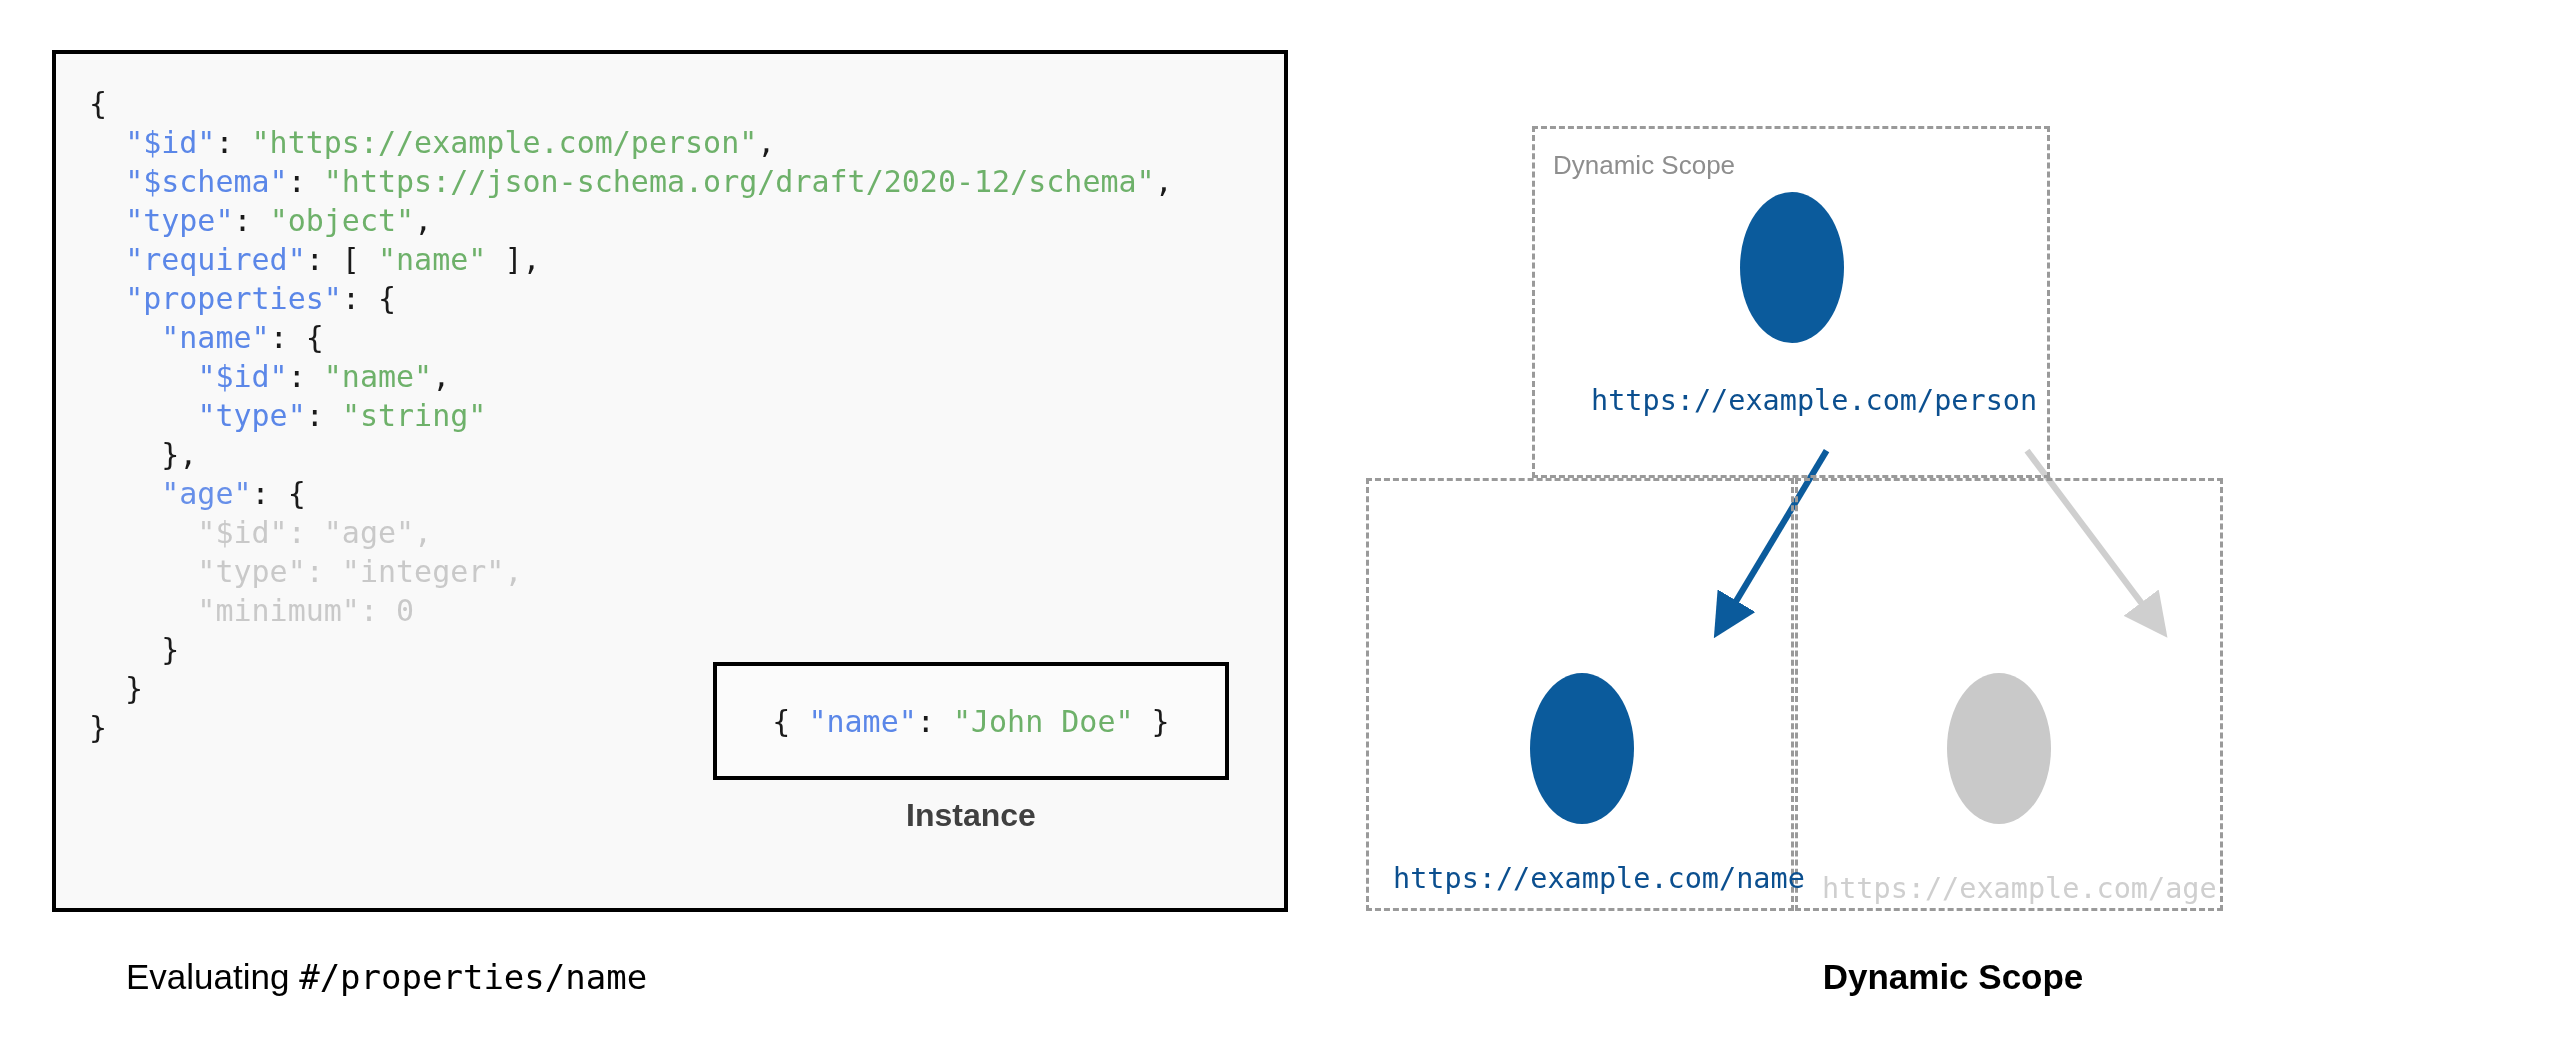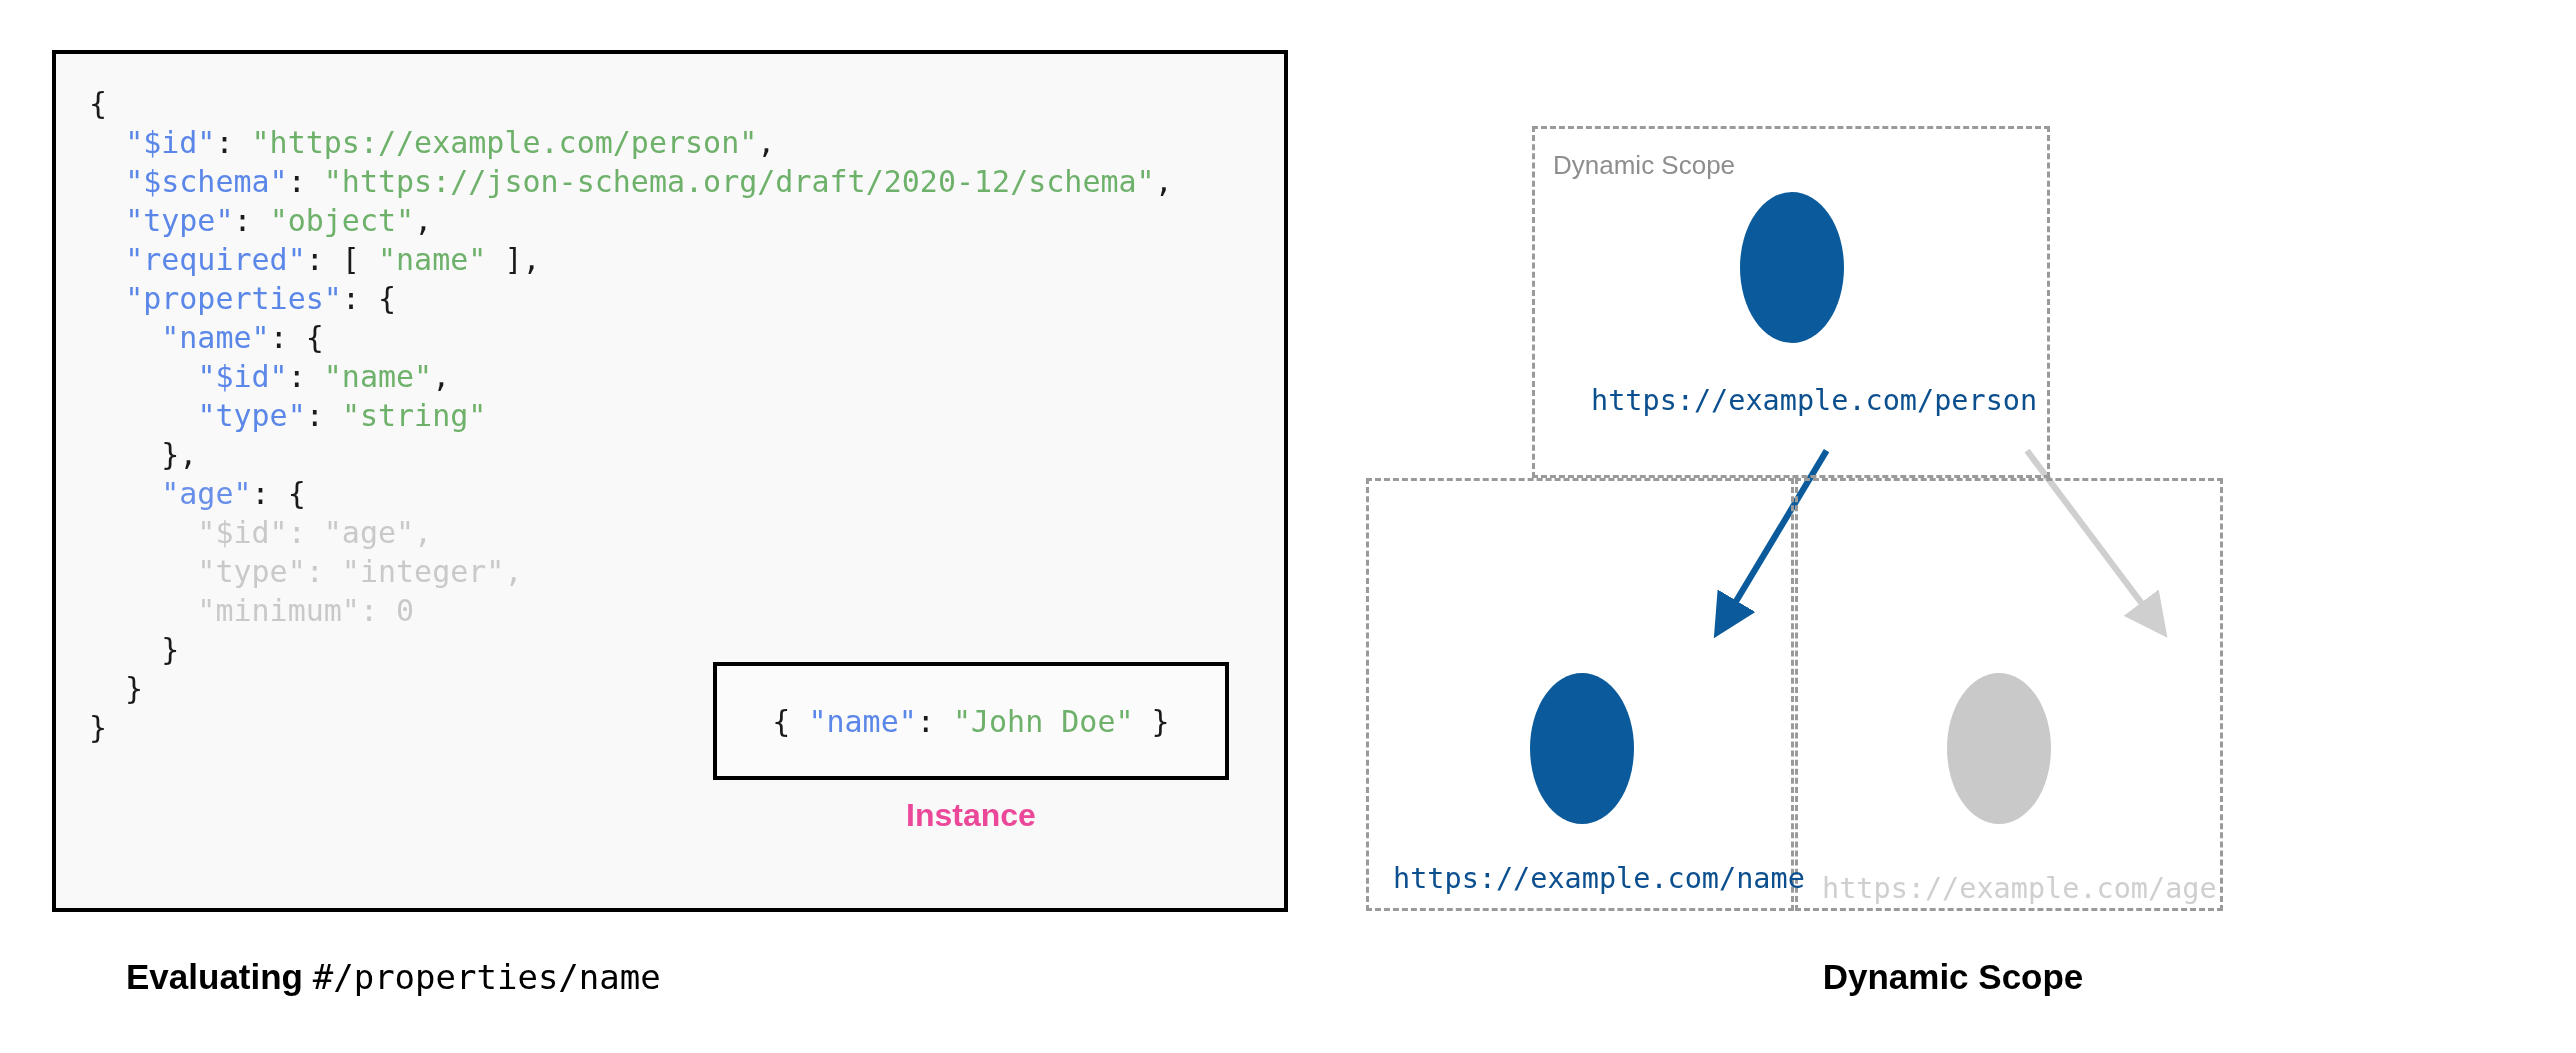--- a/index.html
+++ b/index.html
@@ -72,7 +72,7 @@
     text-align: center;
     font-size: 32px;
     font-weight: bold;
-    color: #ec4899;
+    color: #404040;
     font-family: "Liberation Sans", sans-serif;
   }
 

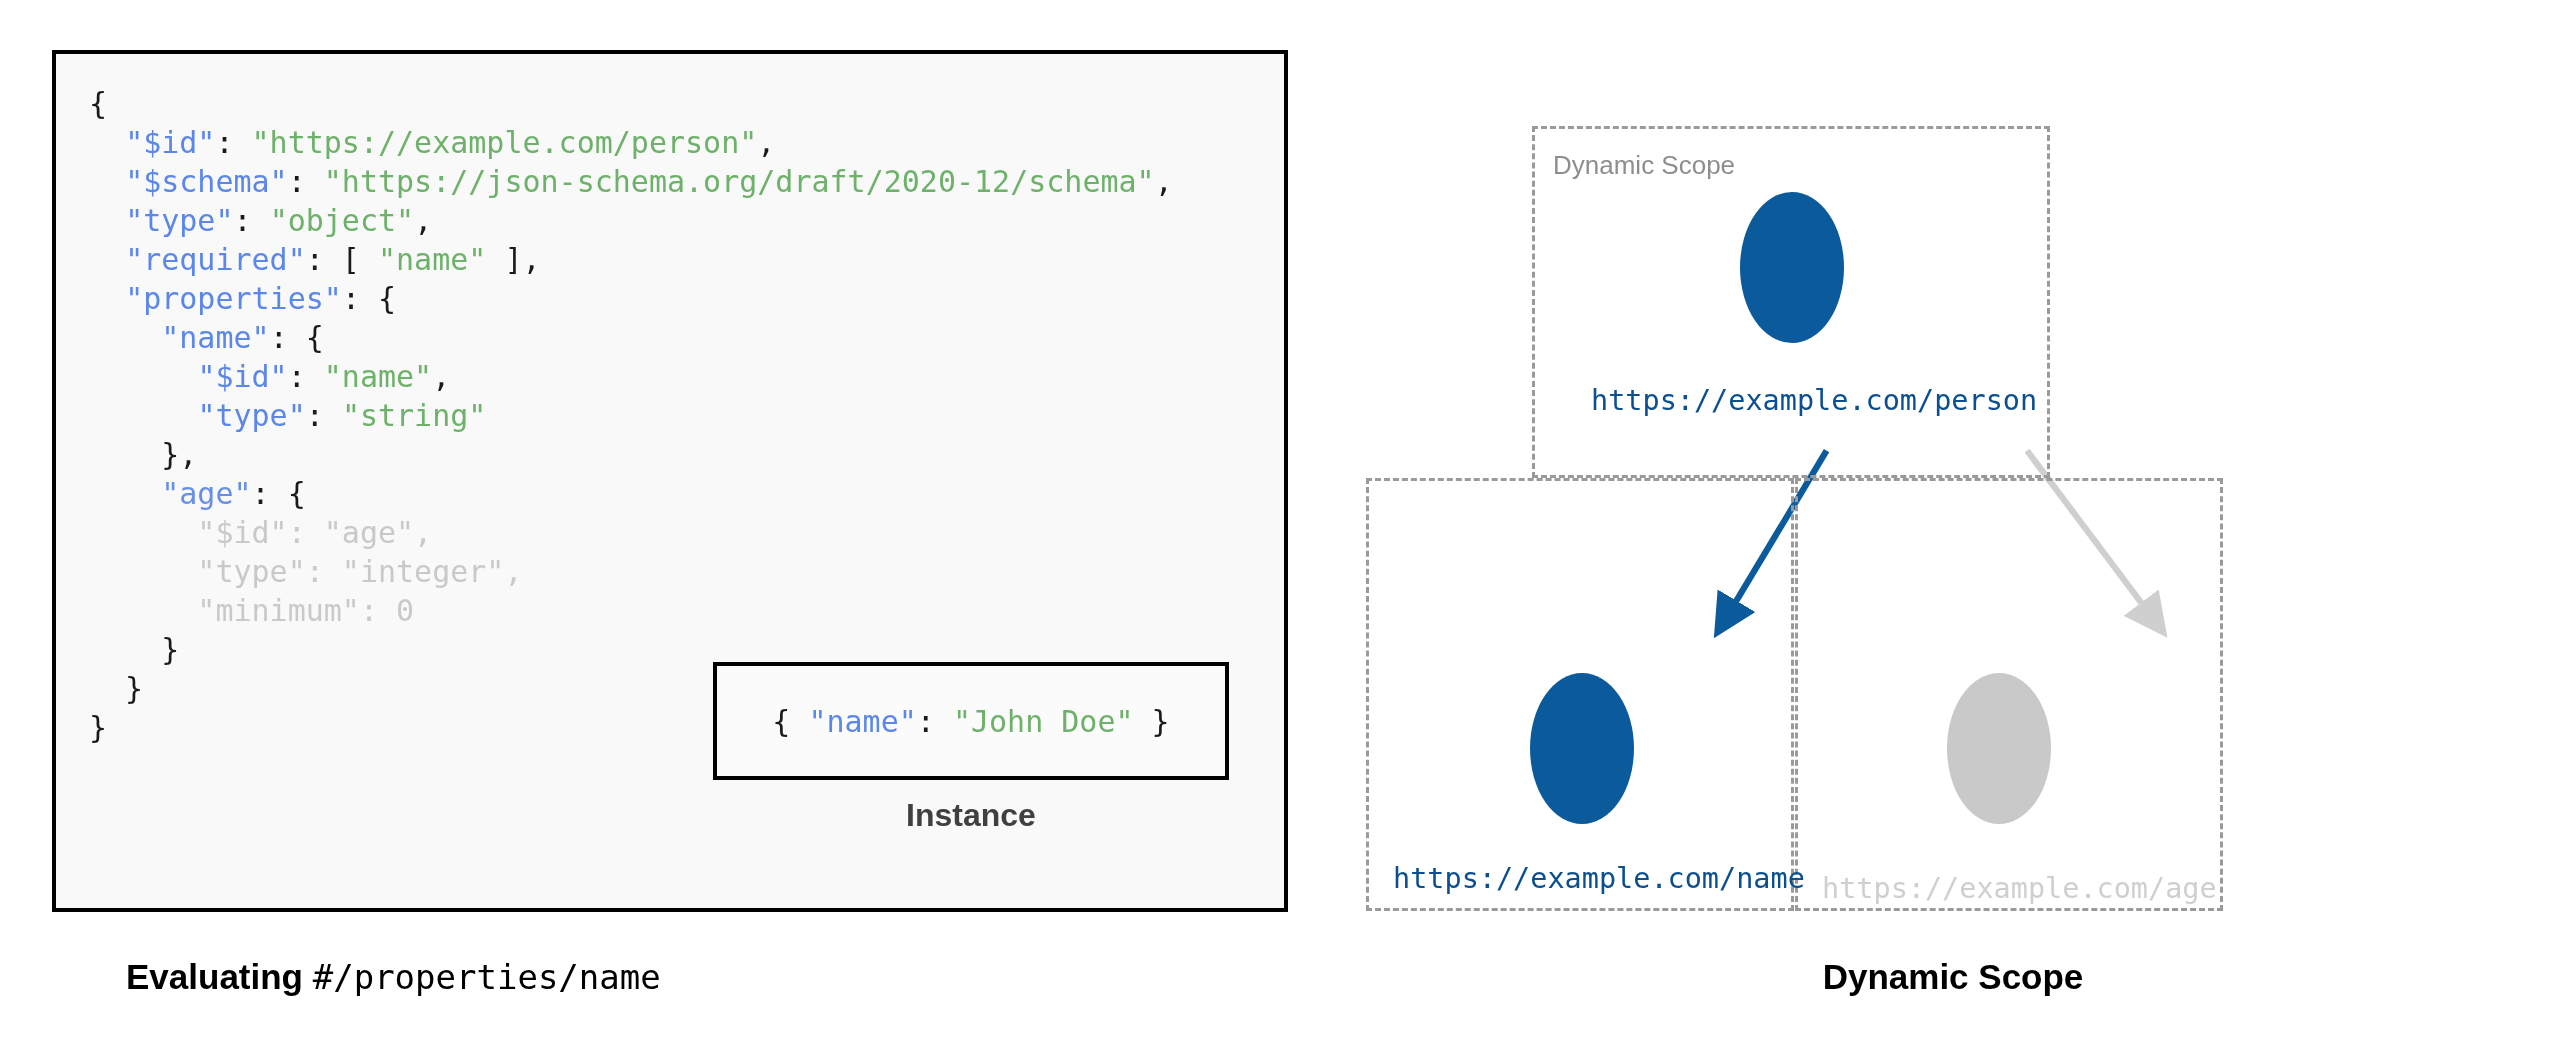--- a/index.html
+++ b/index.html
@@ -86,7 +86,7 @@
     white-space: nowrap;
   }
   #left-caption .cap-bold {
-    font-weight: bold;
+    font-weight: normal;
     font-family: "Liberation Sans", sans-serif;
   }
   #left-caption .cap-mono {

